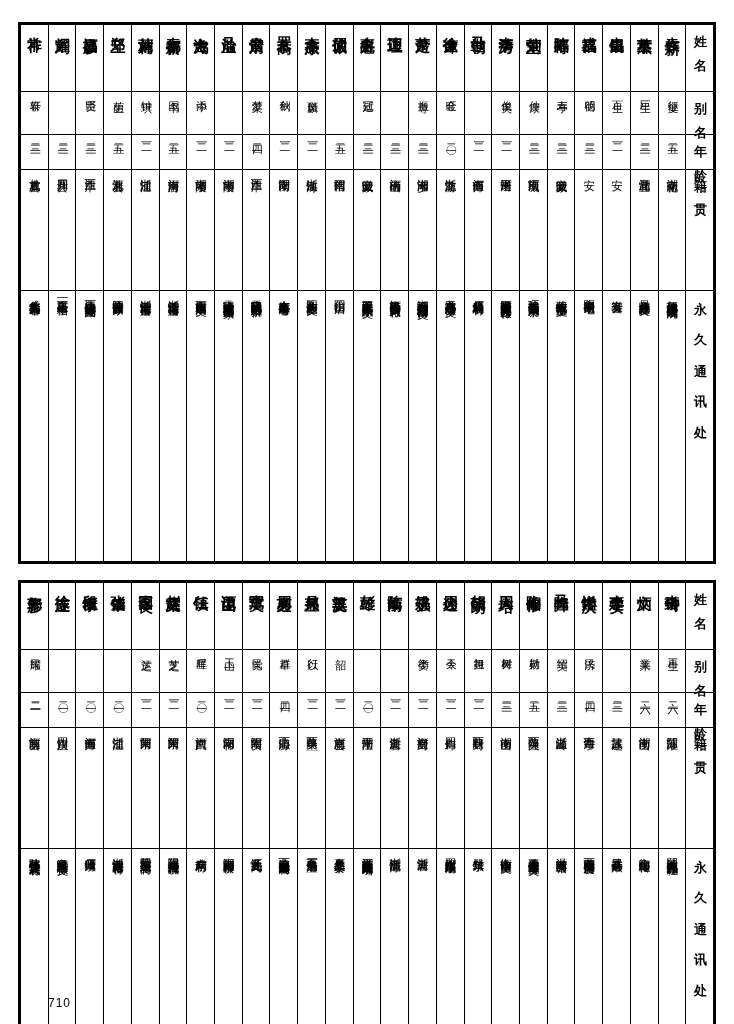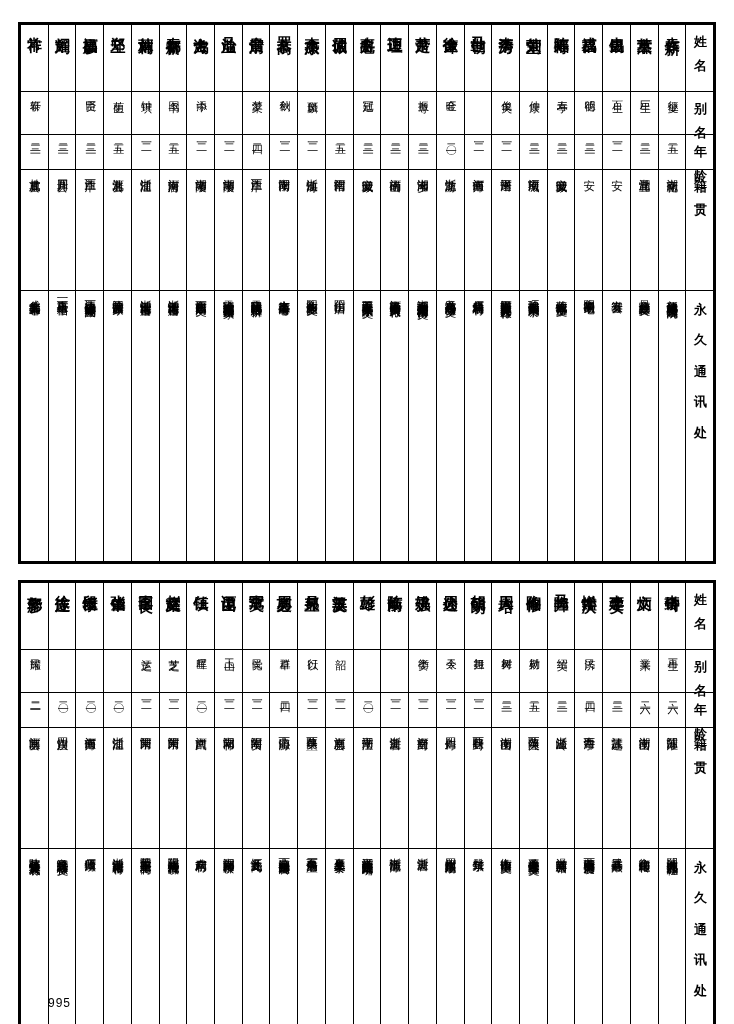--- a/index.html
+++ b/index.html
@@ -879,7 +879,7 @@
       </table>
   </div>
 
-  <div class="pagenum">995</div>
+  <div class="pagenum">710</div>
 </div>
 
 </body></html>

